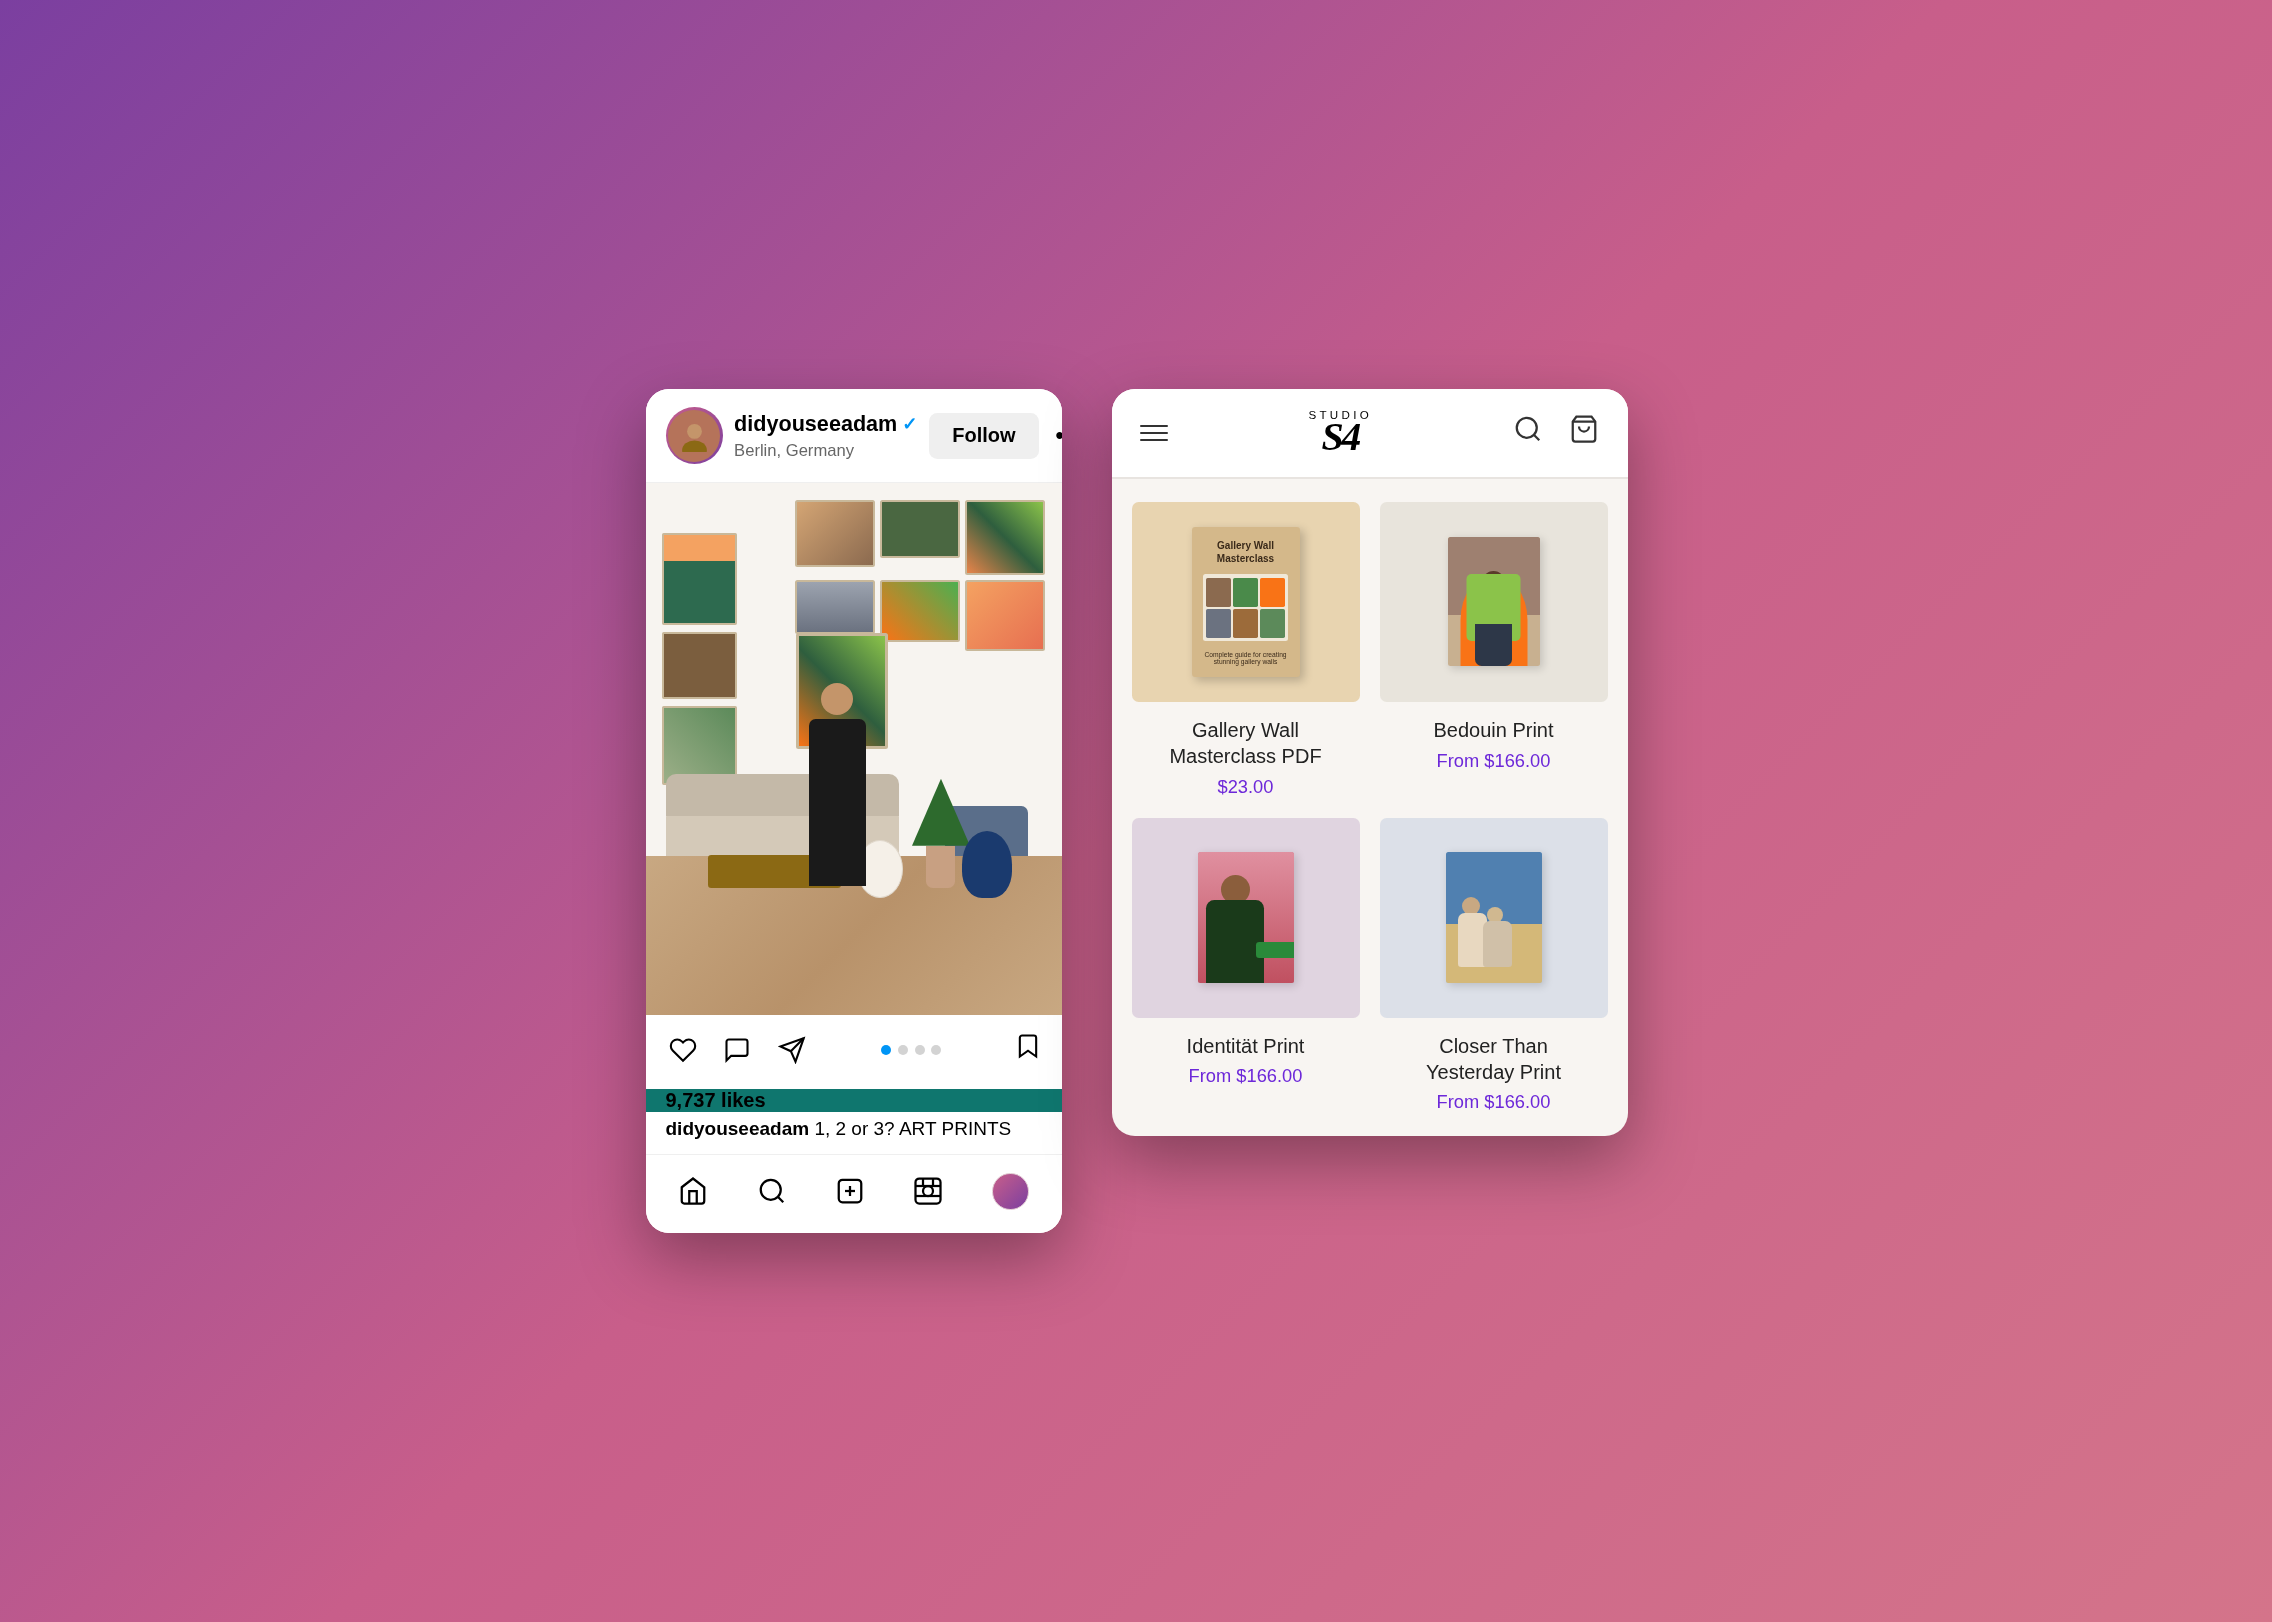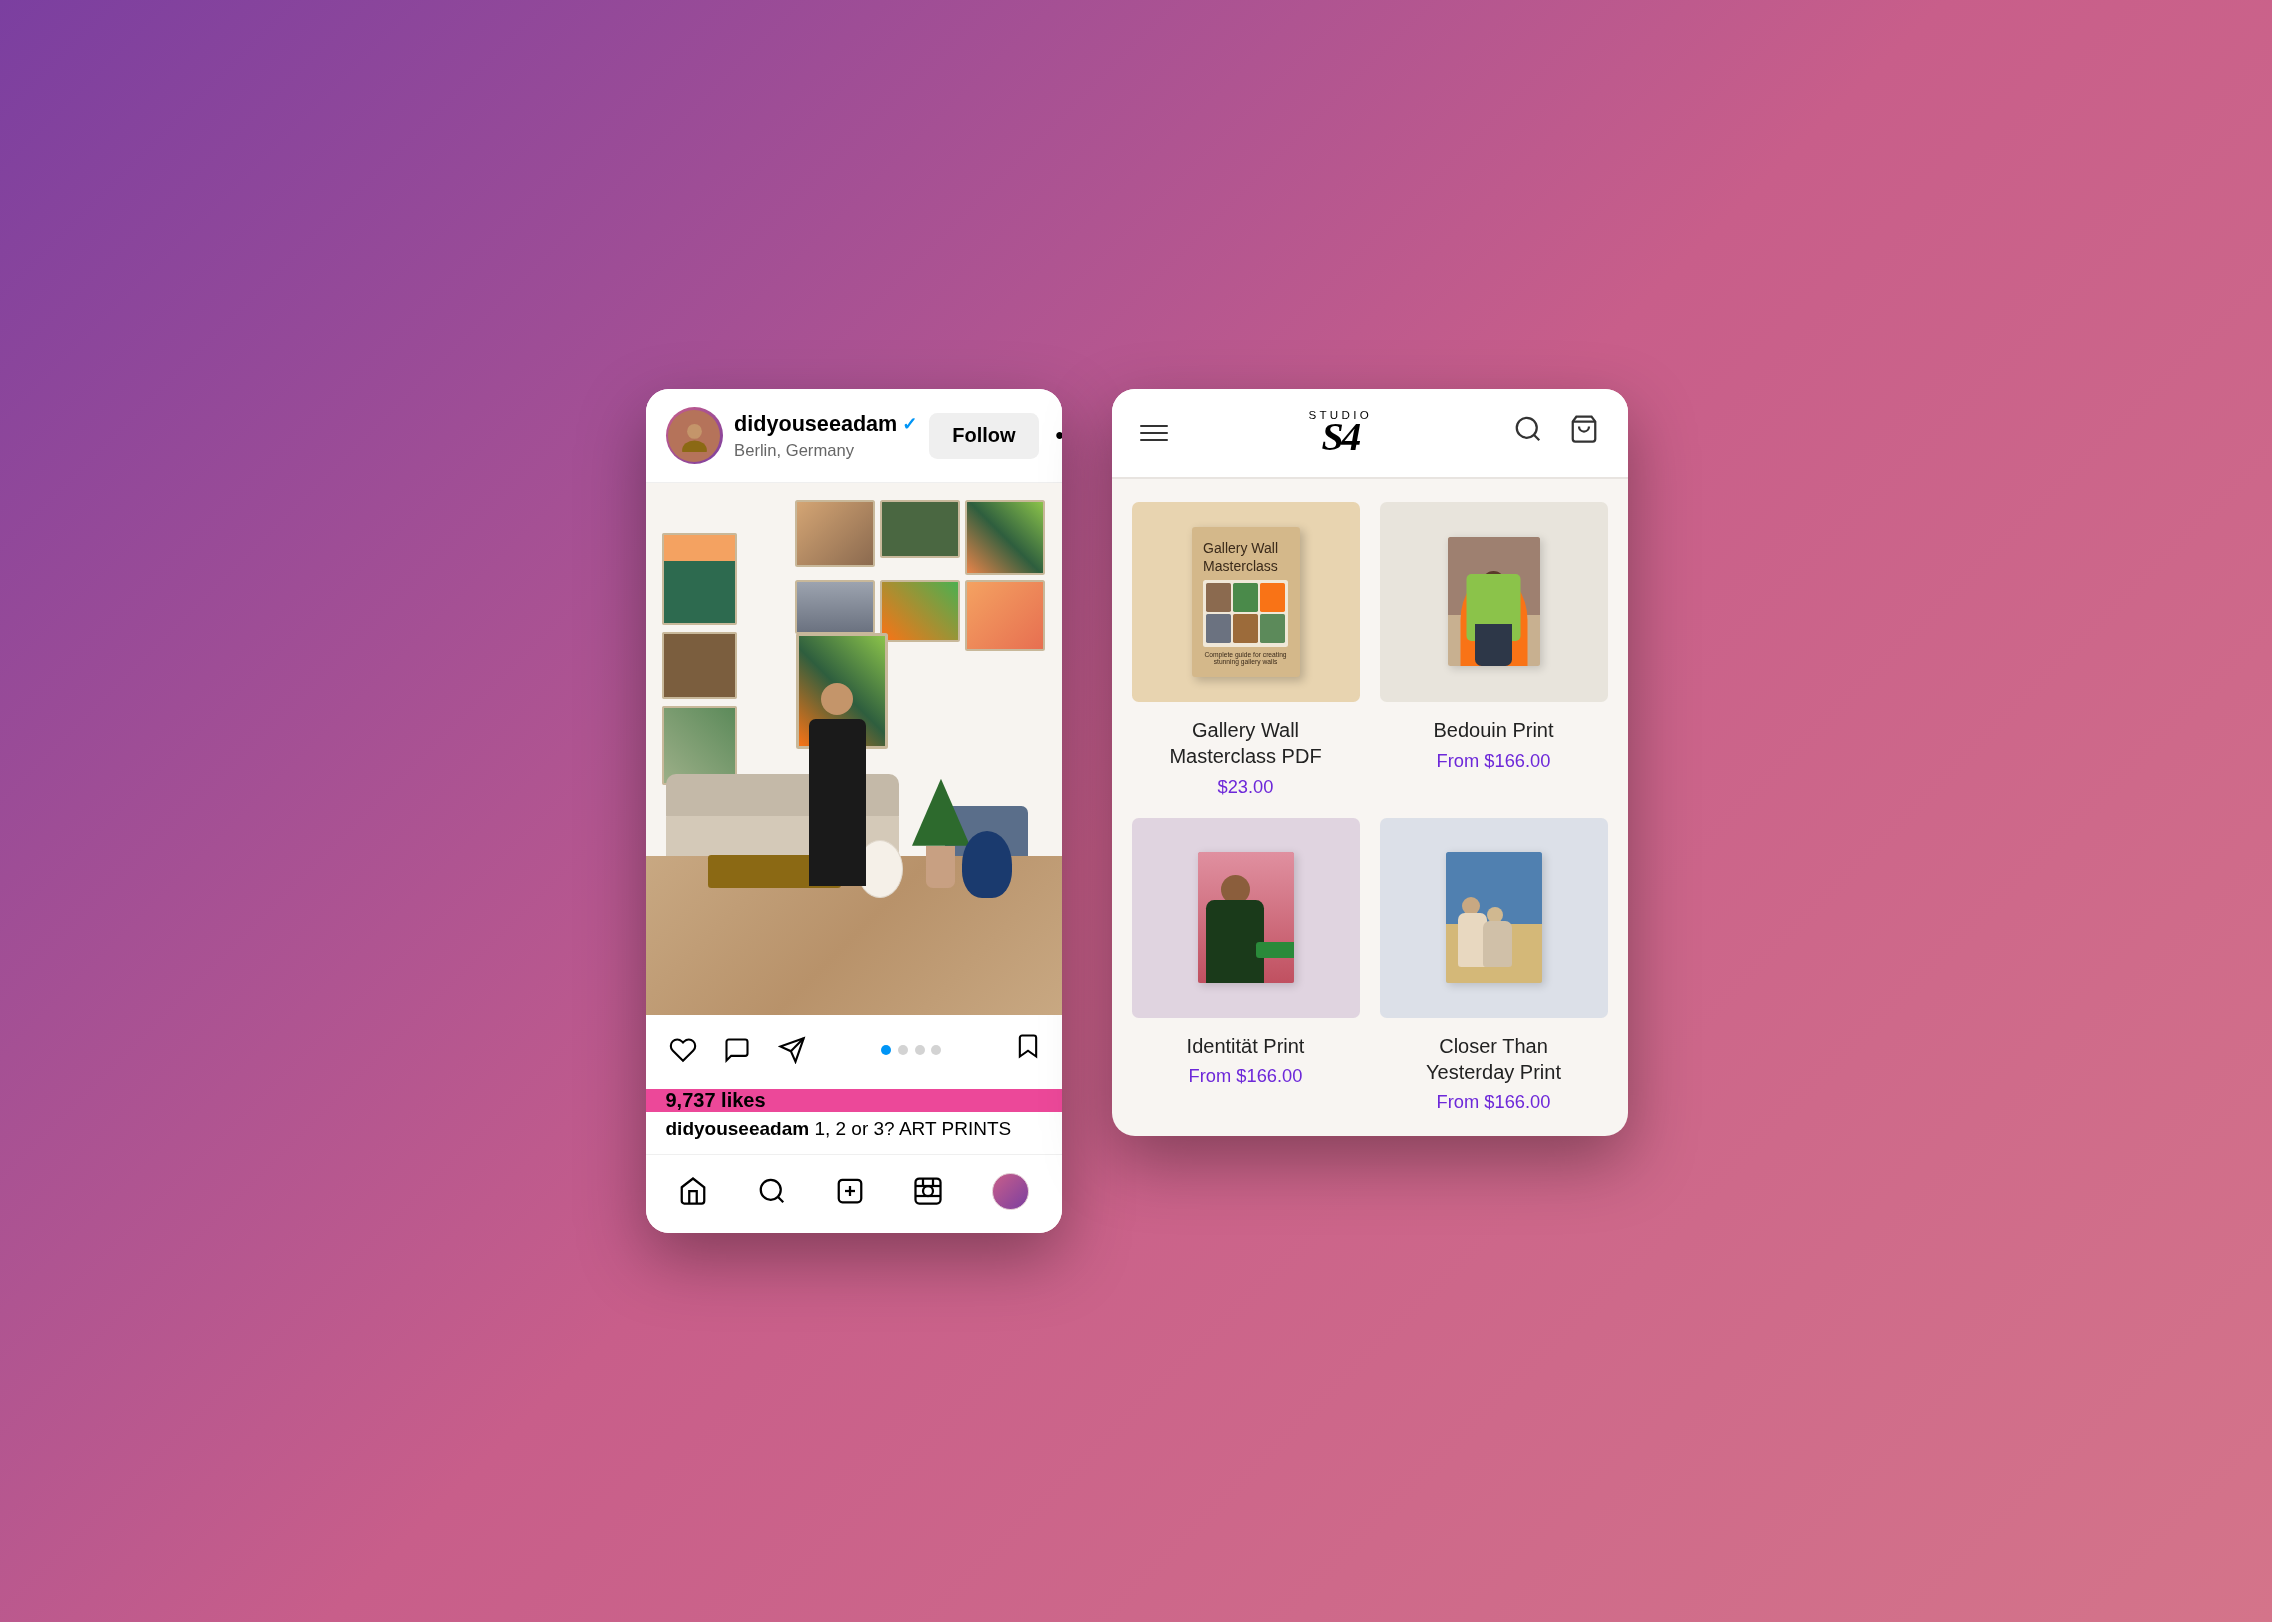--- a/index.html
+++ b/index.html
@@ -517,10 +517,10 @@
     }
 
     .book-title-text {
-      font-size: 14px;
-      font-weight: 400;
+      font-size: 10px;
+      font-weight: 700;
       color: #3a2a1a;
-      text-align: left;
+      text-align: center;
       line-height: 1.3;
     }
 

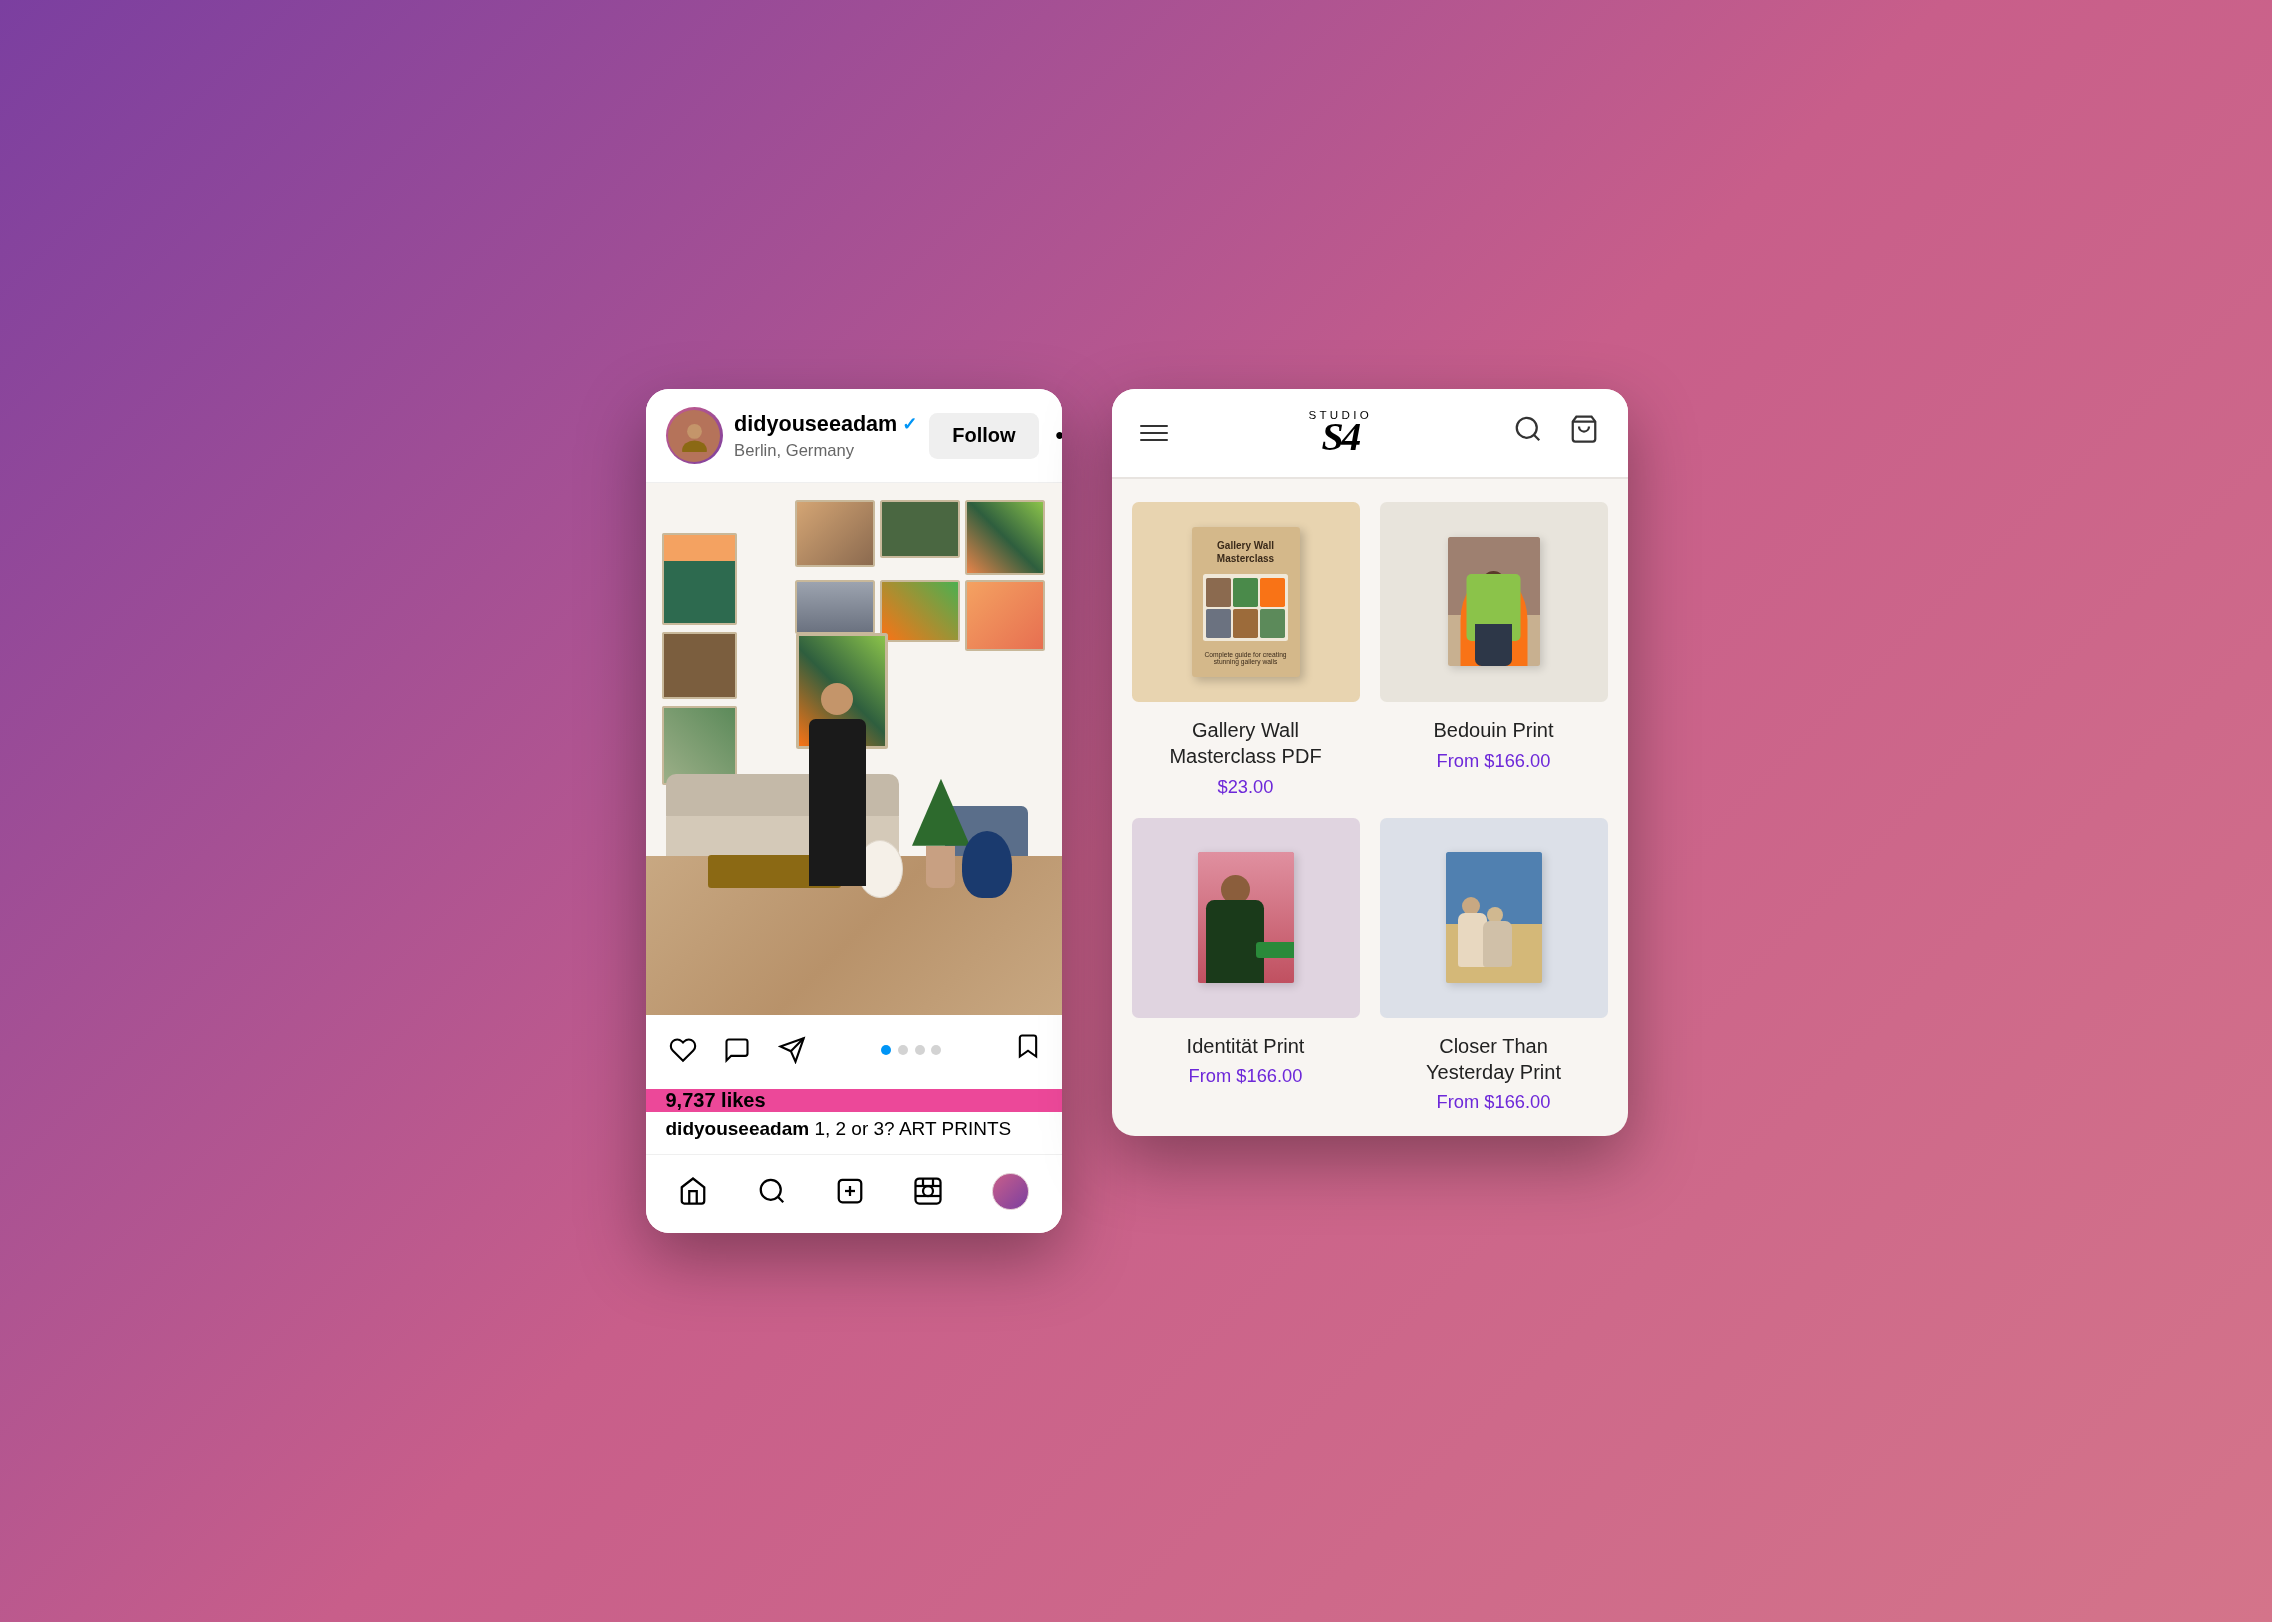--- a/index.html
+++ b/index.html
@@ -379,7 +379,7 @@
       color: #000;
       margin-top: 11.6px;
       padding: 0 20px;
-      background: #ec4899;
+      background: #0f766e;
     }
 
     .ig-caption {

